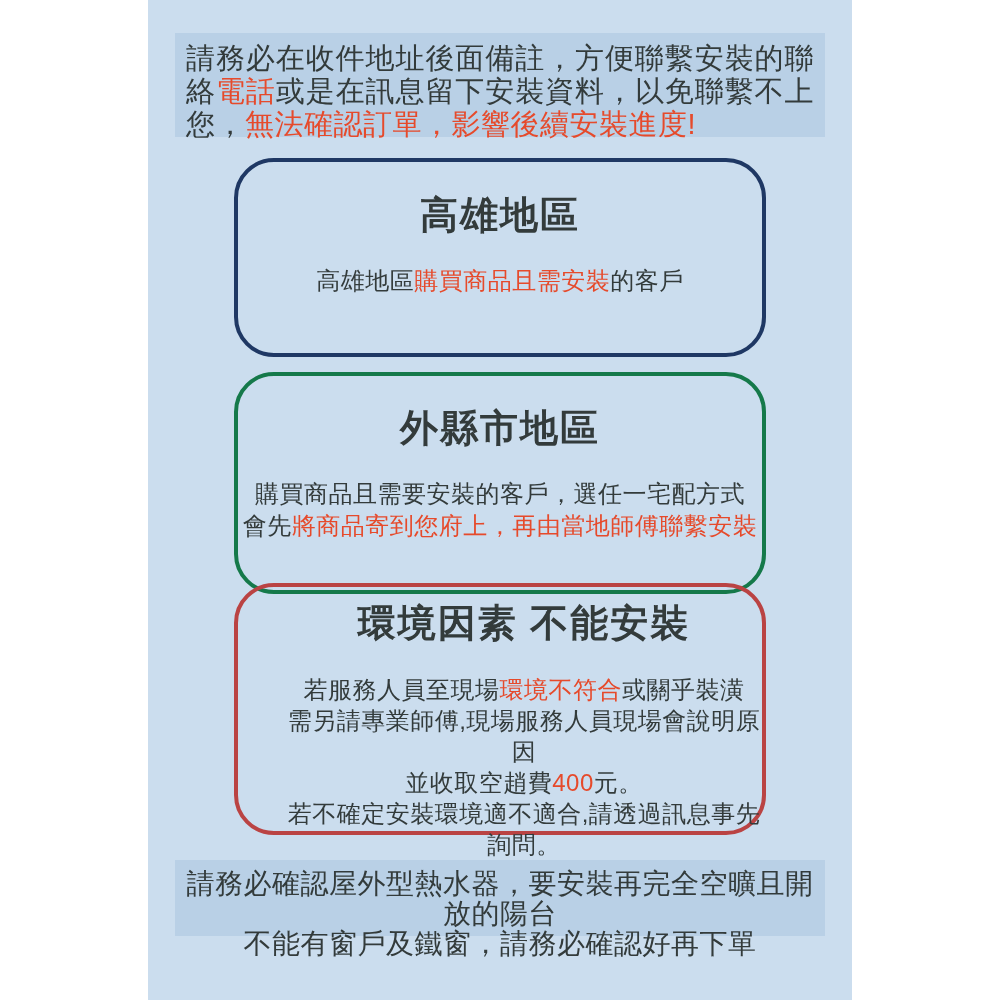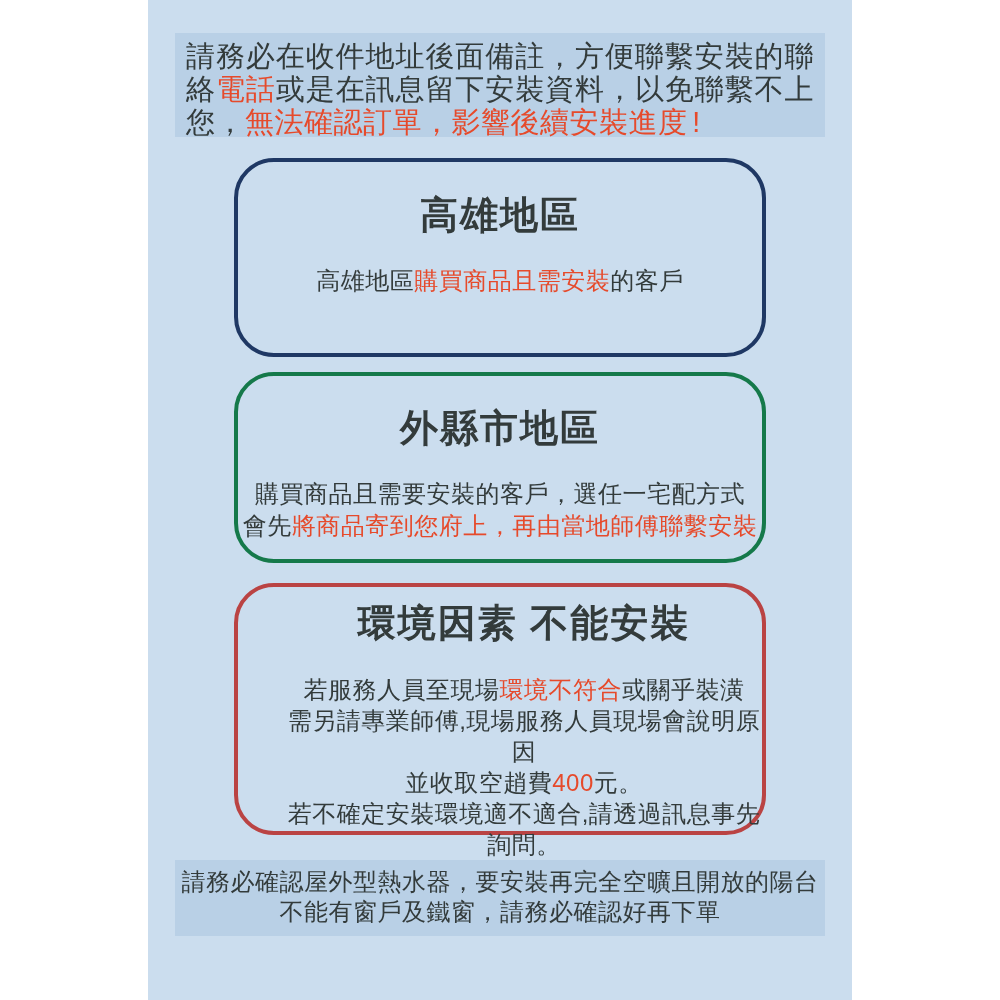--- a/index.html
+++ b/index.html
@@ -20,7 +20,6 @@
     background:#b9d0e6;
     color:#333b3b;
     box-sizing:border-box;
-    font-family:Liberation Mono, monospace;
   }
   .panel.top{
     top:33px;height:104px;

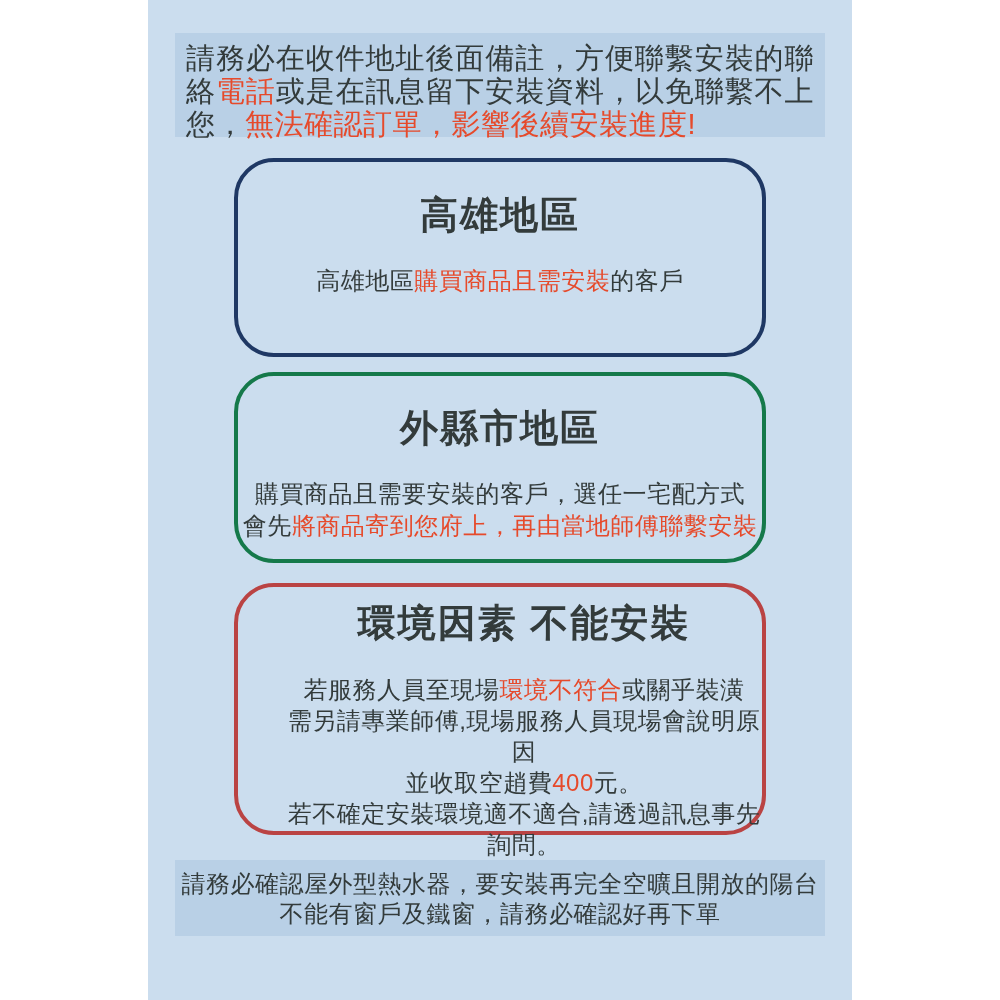--- a/index.html
+++ b/index.html
@@ -44,7 +44,7 @@
     color:#333b3b;
   }
   .box-1{top:158px;height:199px;}
-  .box-2{top:372px;height:191px;}
+  .box-2{top:372px;height:222px;}
   .box-3{top:583px;height:252px;}
   .box-title{
     font-size:38px;line-height:40px;

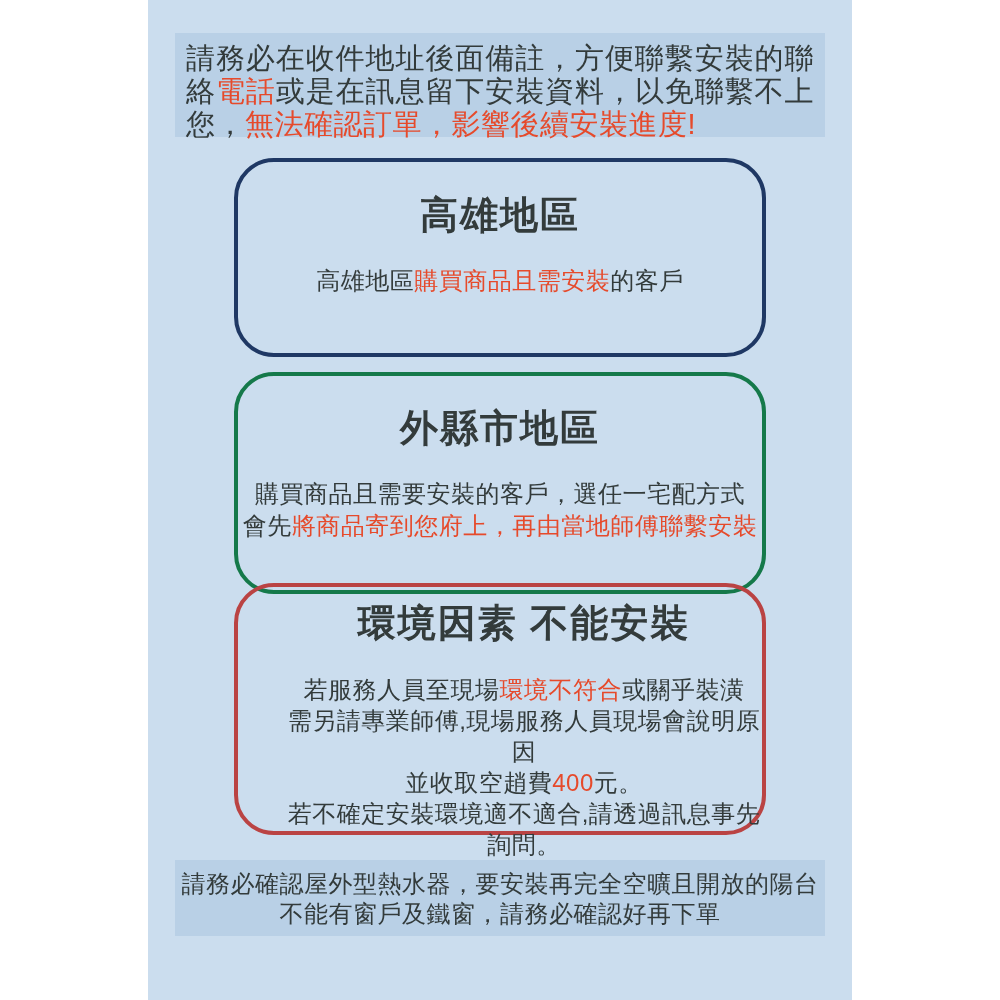--- a/index.html
+++ b/index.html
@@ -31,7 +31,7 @@
   .panel.bottom{
     top:860px;height:76px;
     padding-top:9px;
-    font-size:24px;line-height:30px;
+    font-size:28px;line-height:30px;
     text-align:center;
     letter-spacing:0.5px;
   }

